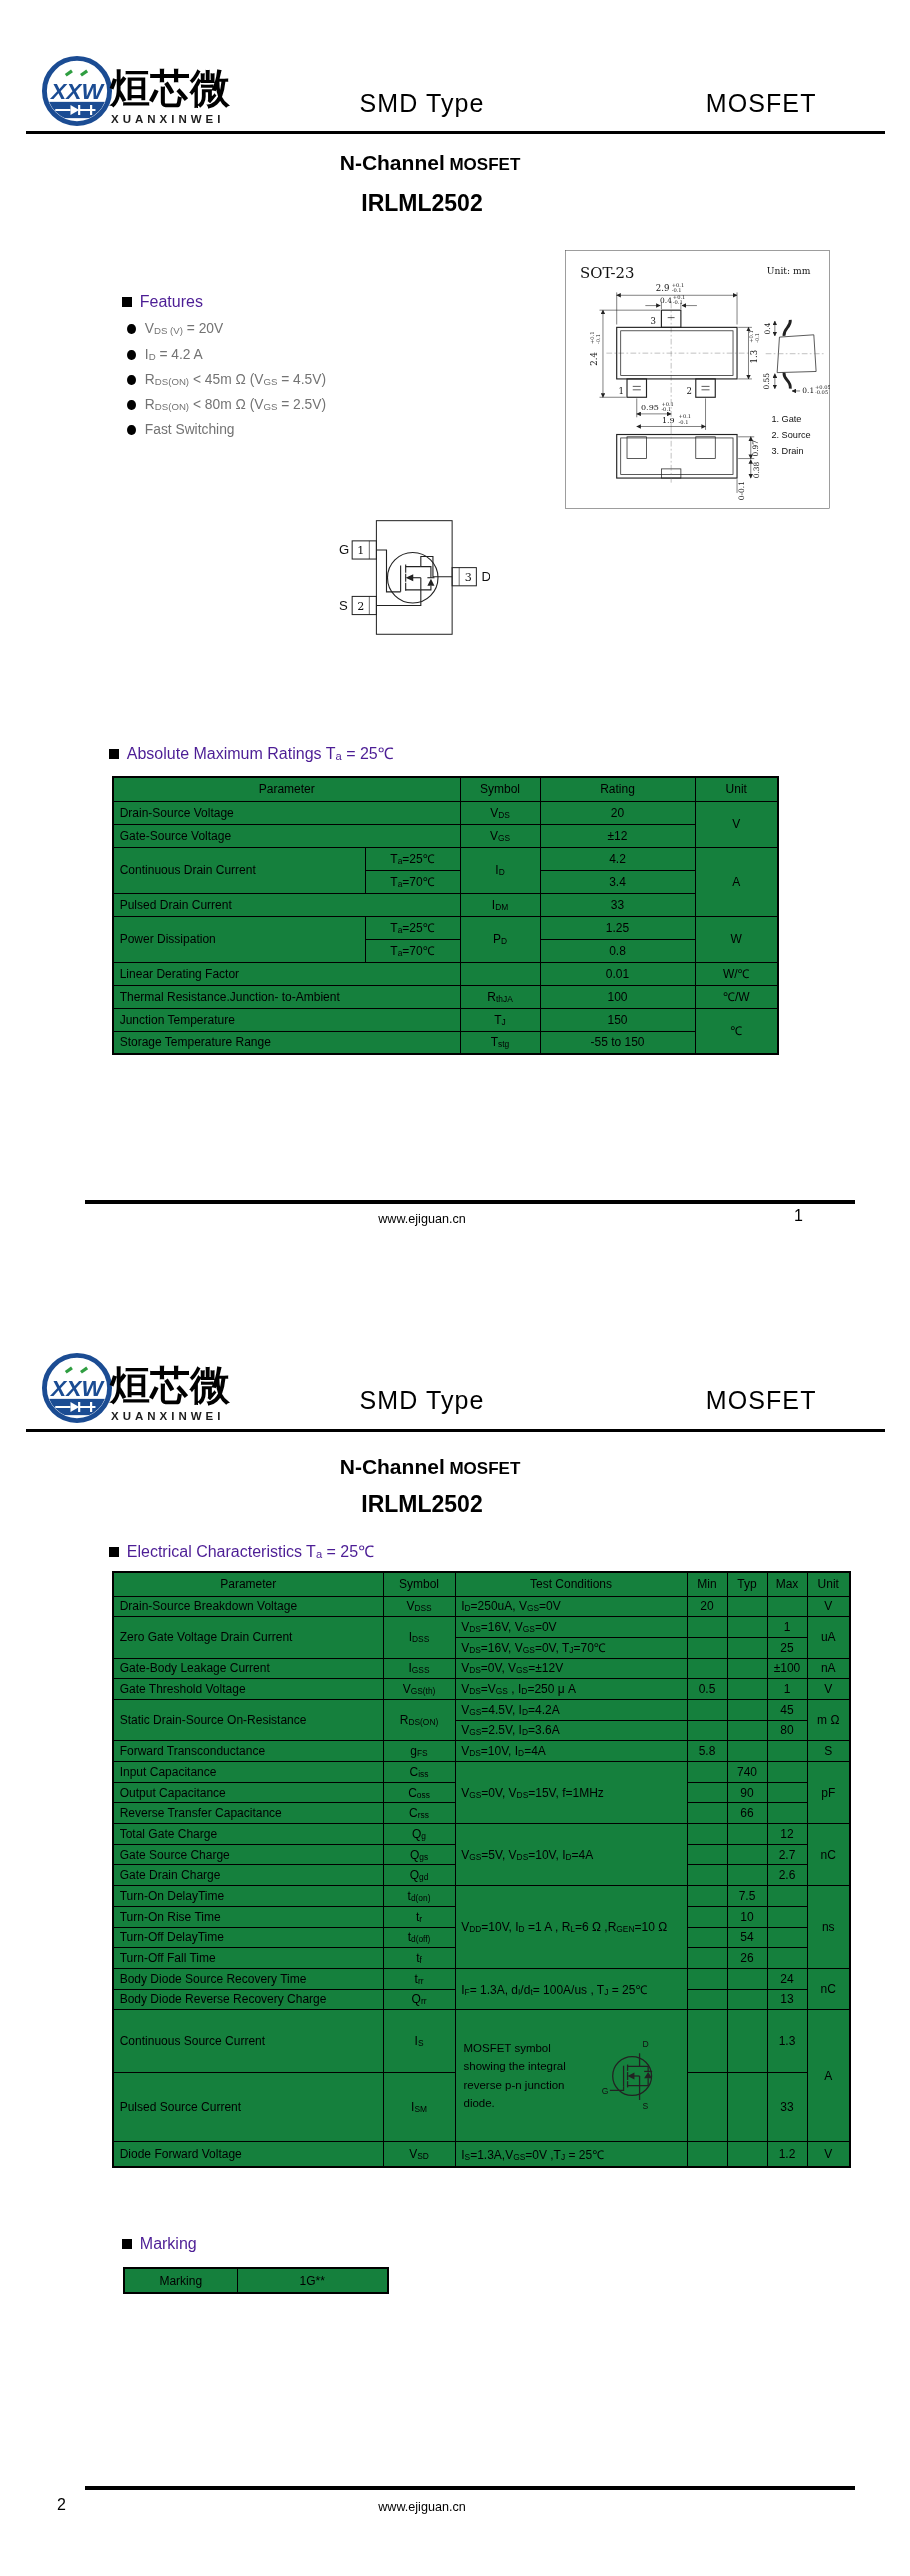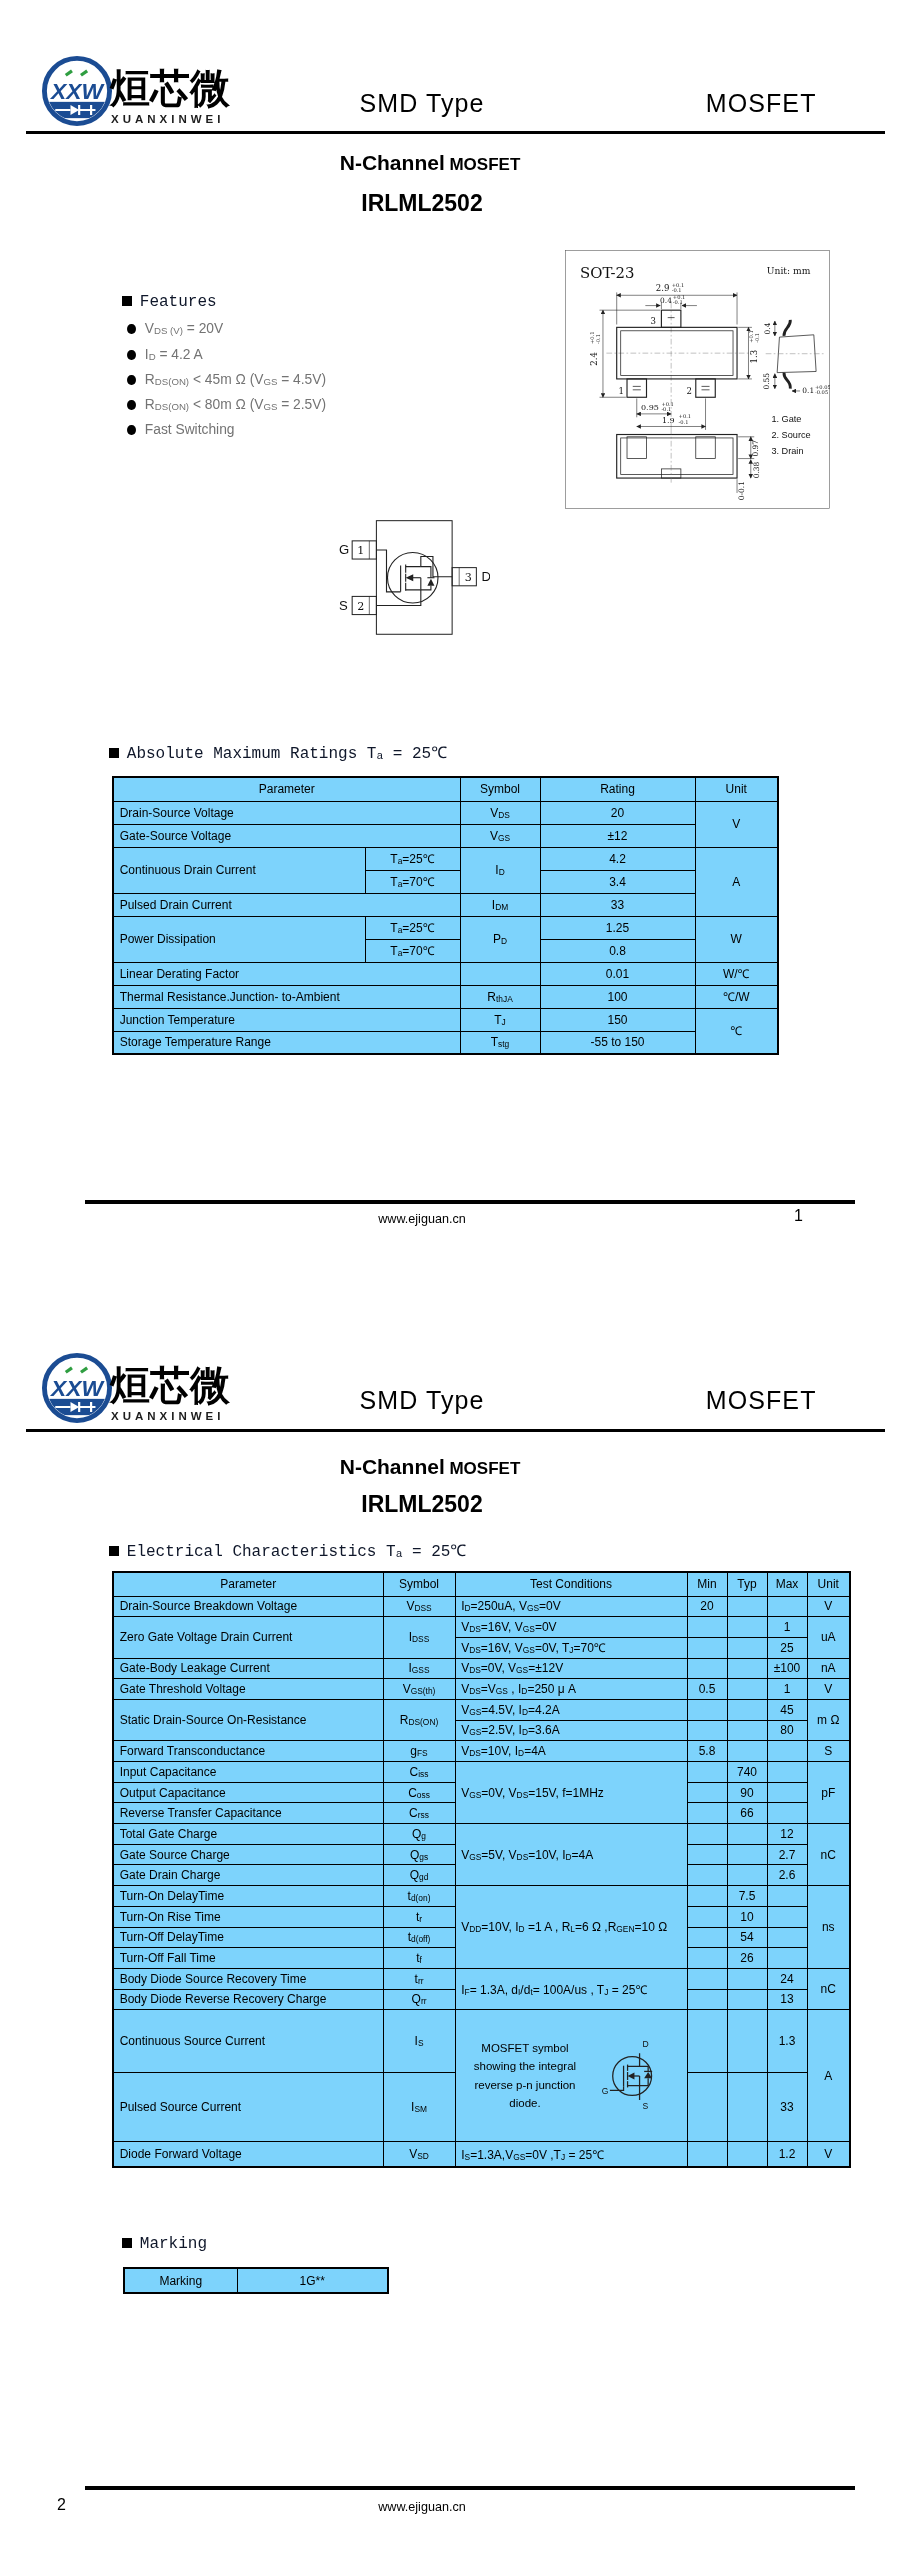--- a/index.html
+++ b/index.html
@@ -20,7 +20,7 @@
   .title1 .small{font-size:17px;}
   .title2{left:0;right:0;text-align:center;font-weight:bold;font-size:23px;color:#000;line-height:1;}
 
-  .sect{font-size:16px;color:#0f172a;line-height:1;white-space:nowrap;font-family:Liberation Mono, monospace;}
+  .sect{font-size:16px;color:#4c1d95;line-height:1;white-space:nowrap;}
   .sq{display:inline-block;width:9.8px;height:9.8px;background:#000;margin-right:8px;}
   .feat{font-size:13.8px;color:#737373;line-height:1;white-space:nowrap;}
   .dot{display:inline-block;width:8.6px;height:9.8px;border-radius:50%;background:#000;margin-right:9.2px;vertical-align:-1.1px;}

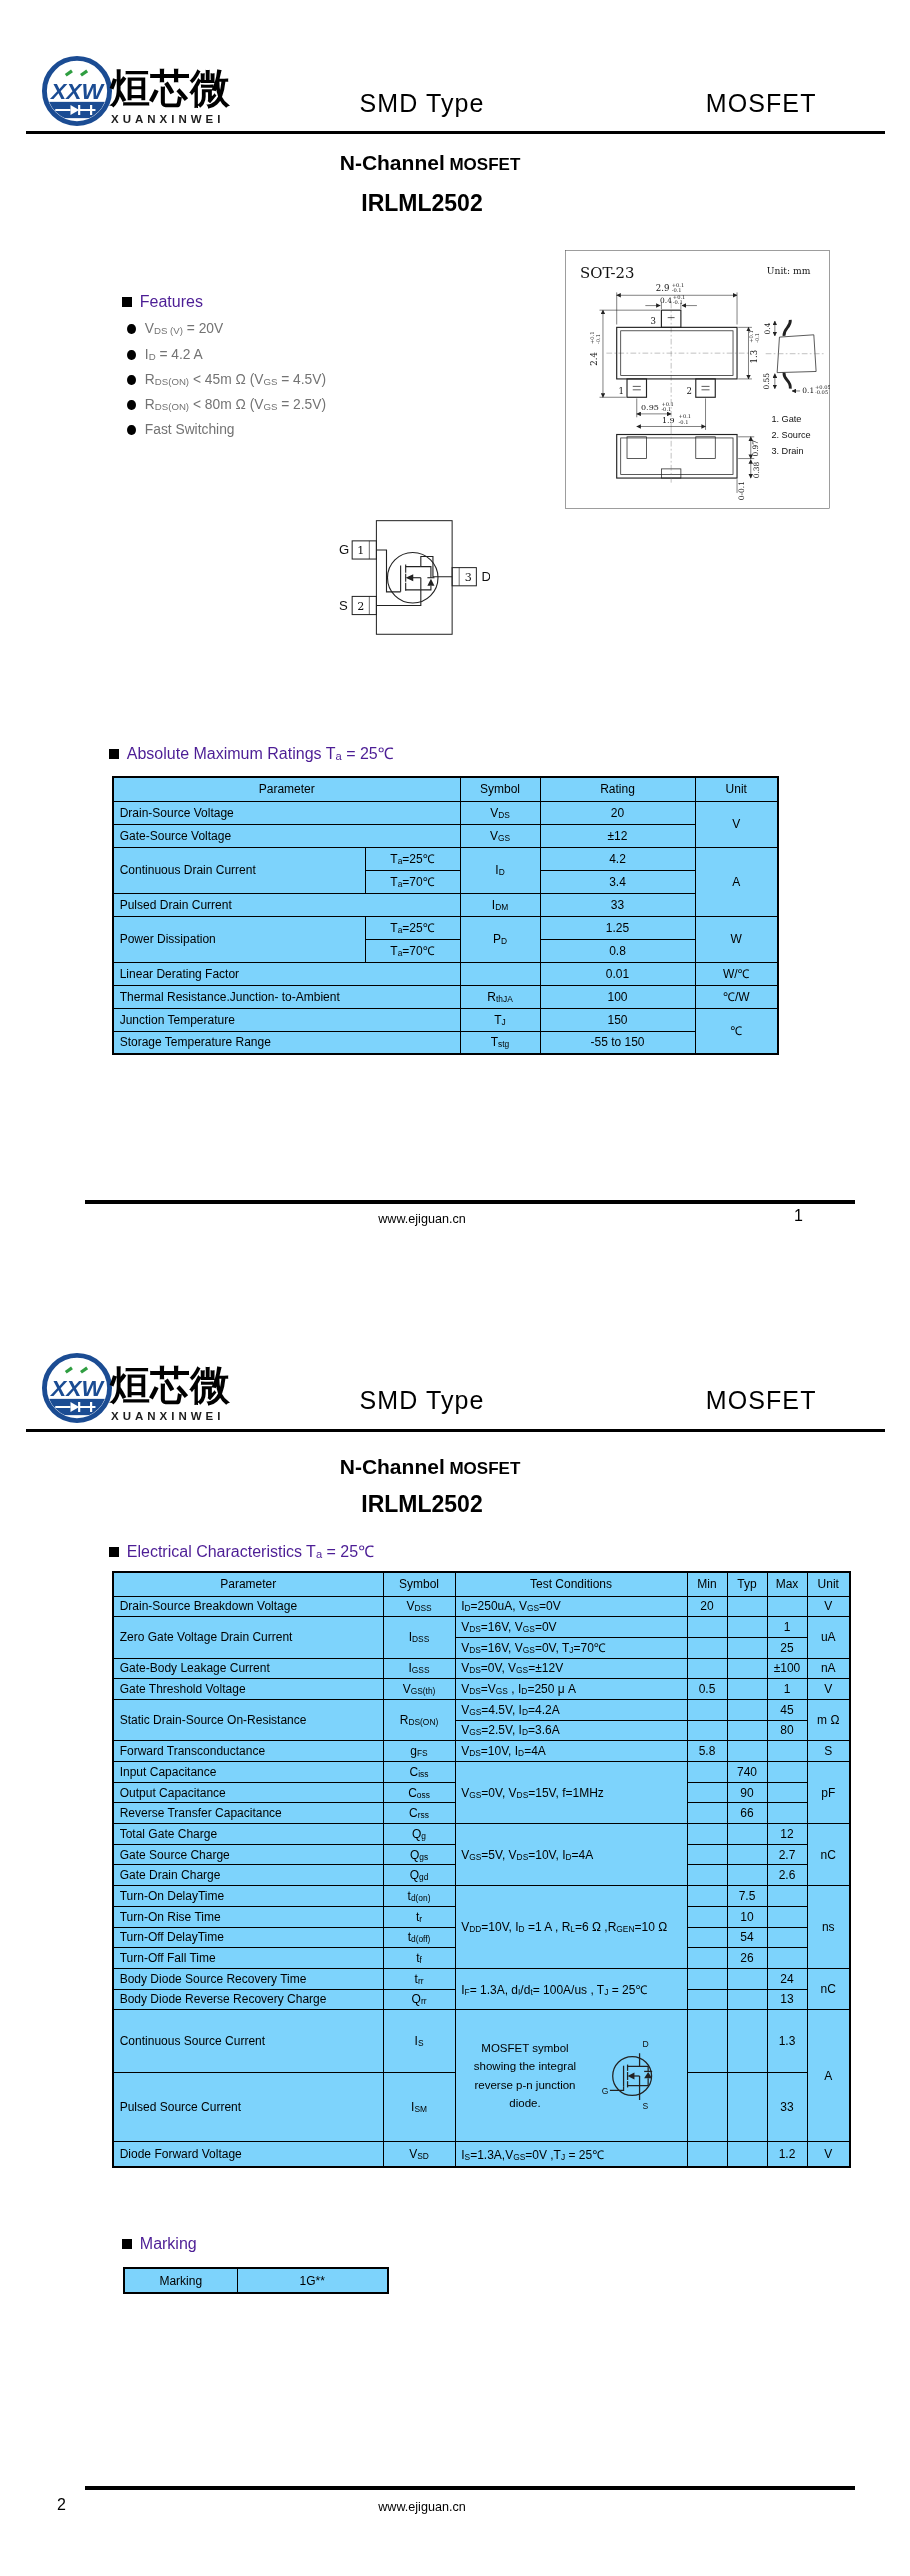--- a/index.html
+++ b/index.html
@@ -28,7 +28,7 @@
   sub{font-size:70%;vertical-align:-0.12em;letter-spacing:0;}
 
   
-  table{border-collapse:collapse;table-layout:fixed;background:#7dd3fc;}
+  table{border-collapse:collapse;table-layout:fixed;background:#15803d;}
   td,th{border:1.7px solid #000;font-size:12px;font-weight:normal;text-align:center;
         padding:0 3.4px;color:#000;overflow:hidden;}
   table.data{border:2.3px solid #000;}

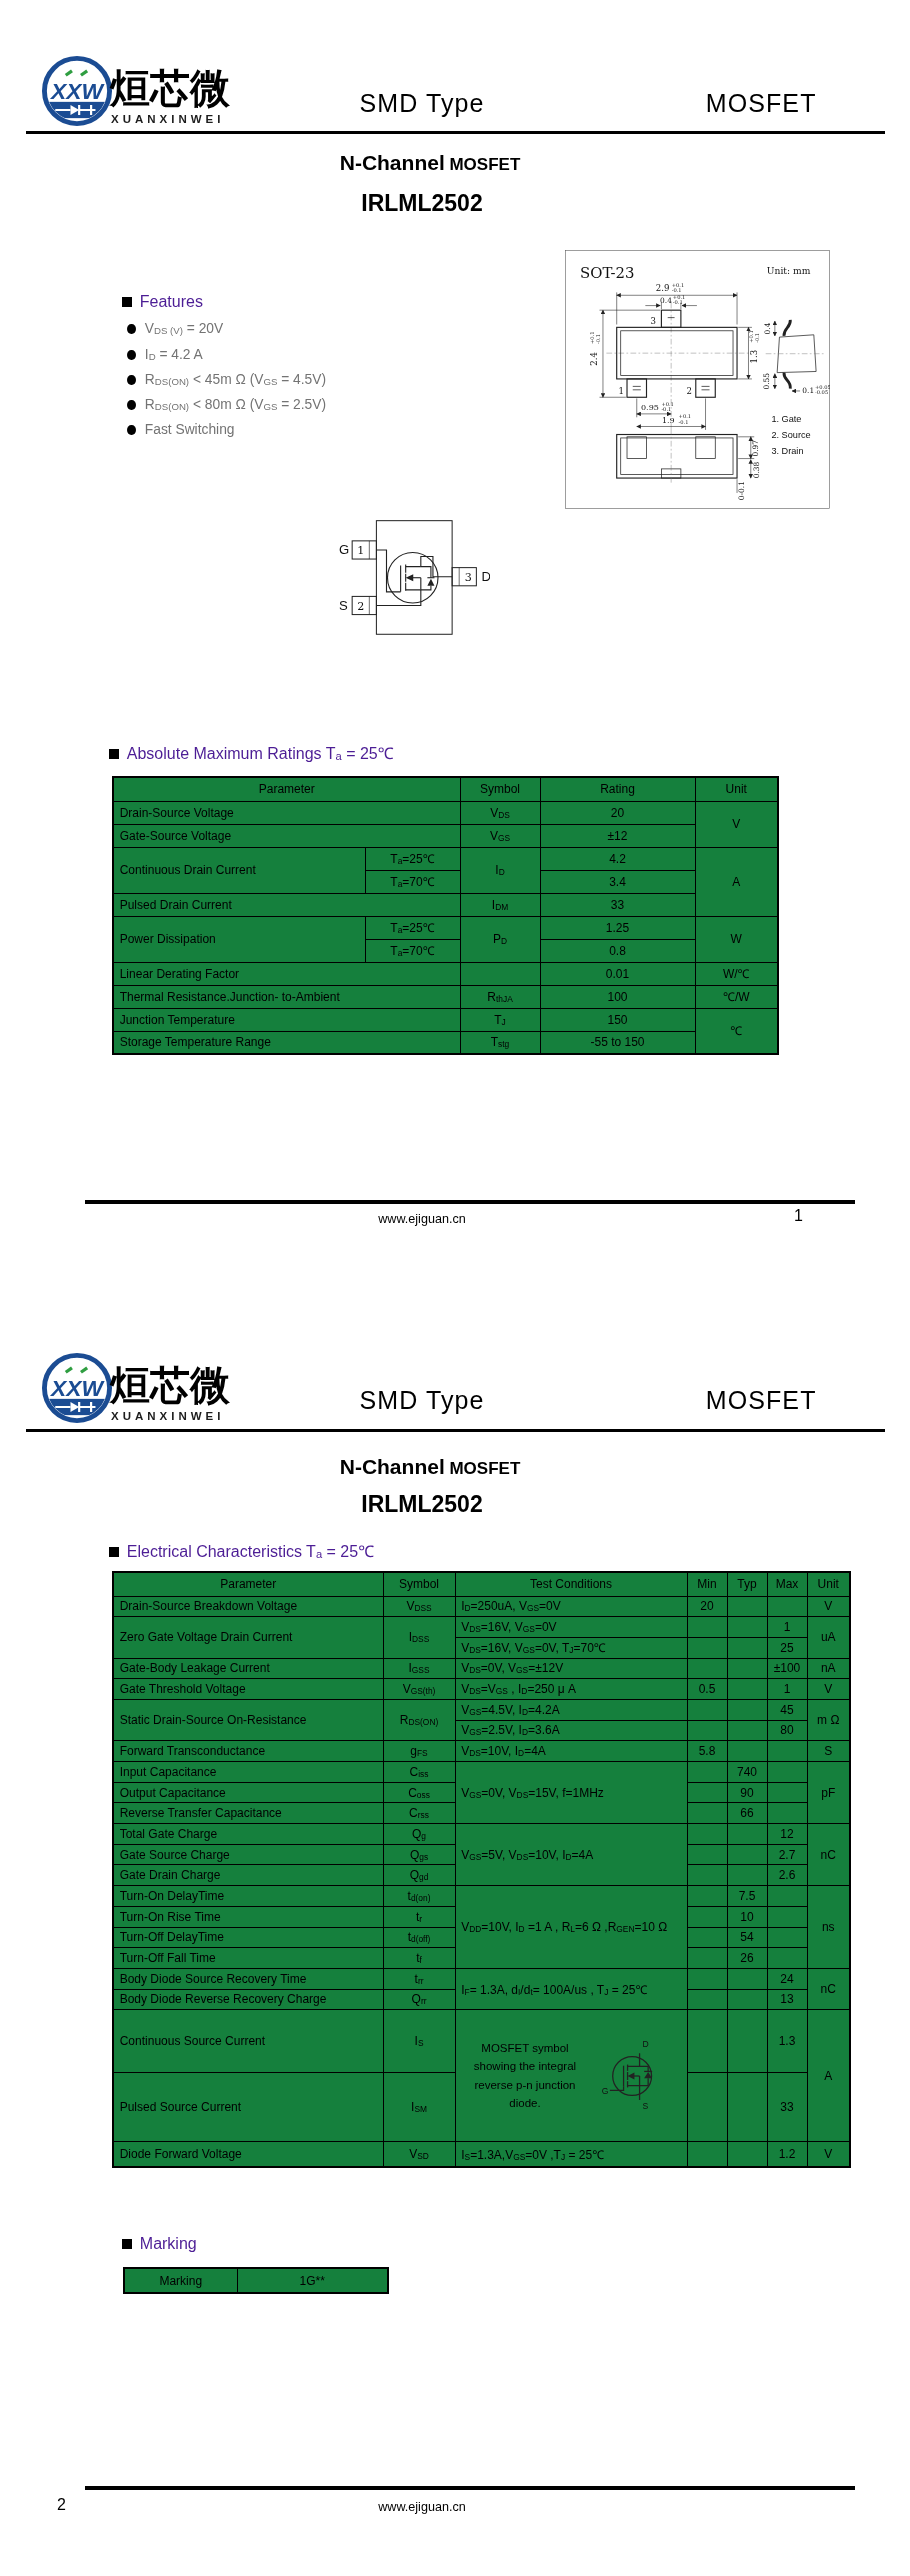--- a/index.html
+++ b/index.html
@@ -37,7 +37,7 @@
   tr.h110{height:63px;} tr.h120{height:69px;}
 
   .note-cell{display:flex;align-items:center;gap:2.3px;}
-  .note-text{width:123px;text-align:center;font-size:11.5px;line-height:1.6;padding-left:4.6px;}
+  .note-text{width:123px;text-align:left;font-size:11.5px;line-height:1.6;padding-left:4.6px;}
 
   .footer-url{left:0;right:0;text-align:center;font-size:12.6px;color:#000;}
   .pagenum{font-size:16px;color:#000;}

